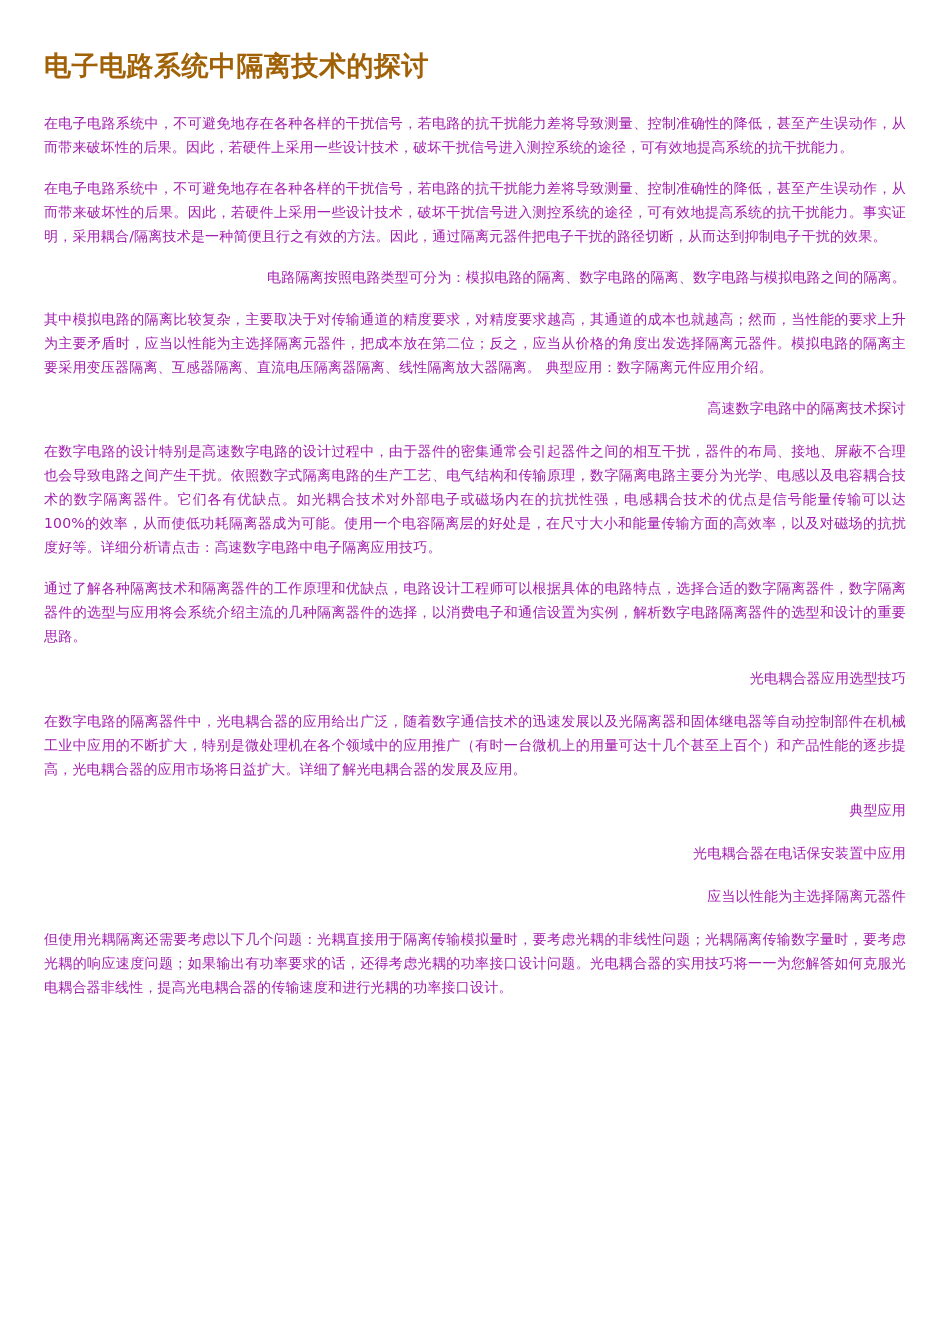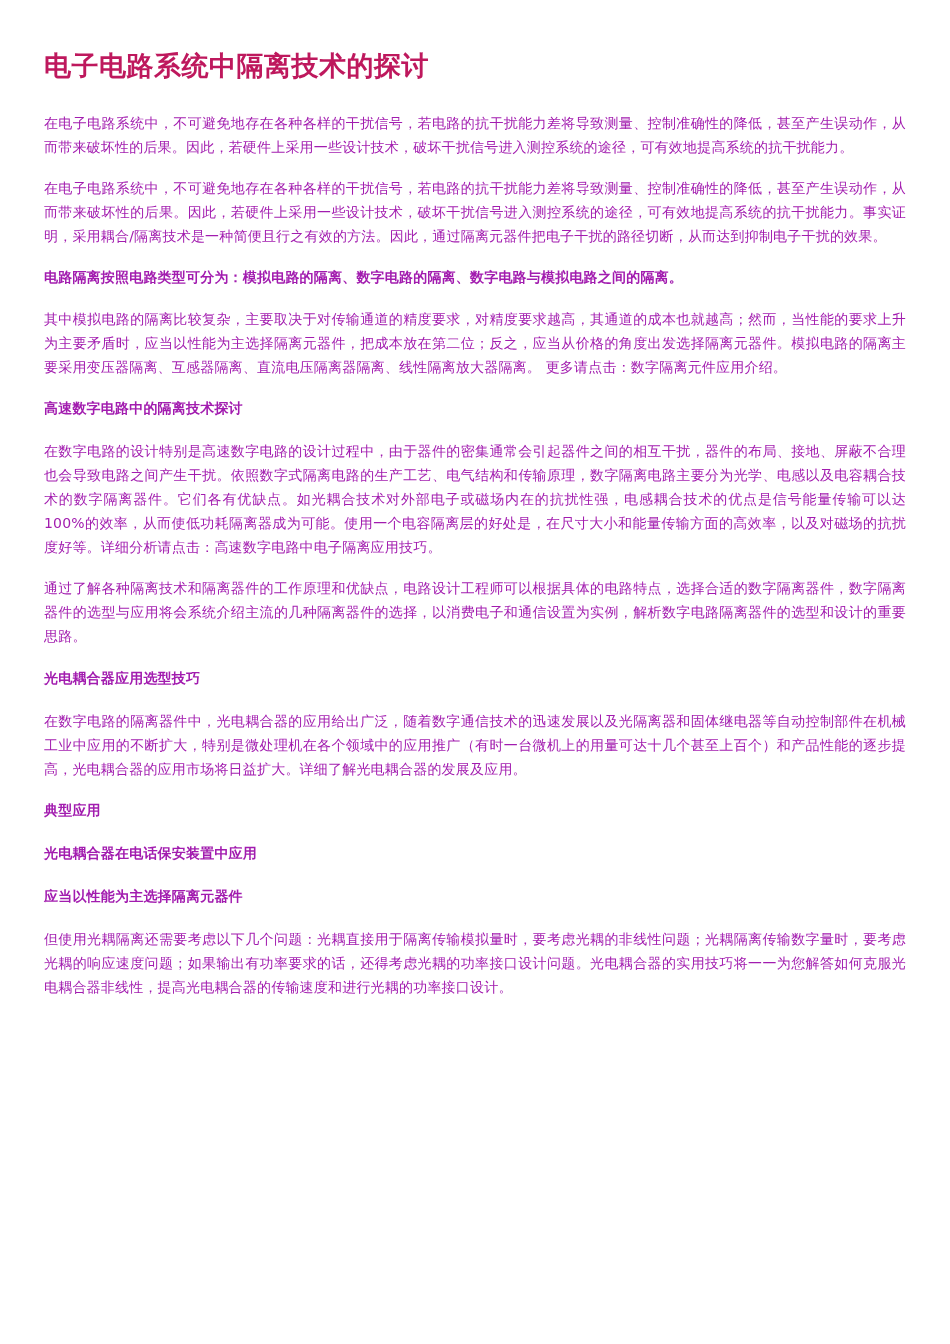--- a/index.html
+++ b/index.html
@@ -27,7 +27,7 @@
     line-height: 1.3;
     letter-spacing: 0.5px;
     margin: 10px 0 28px 0;
-    color: #be185d;
+    color: #a16207;
   }
   .para {
     font-size: 14px;

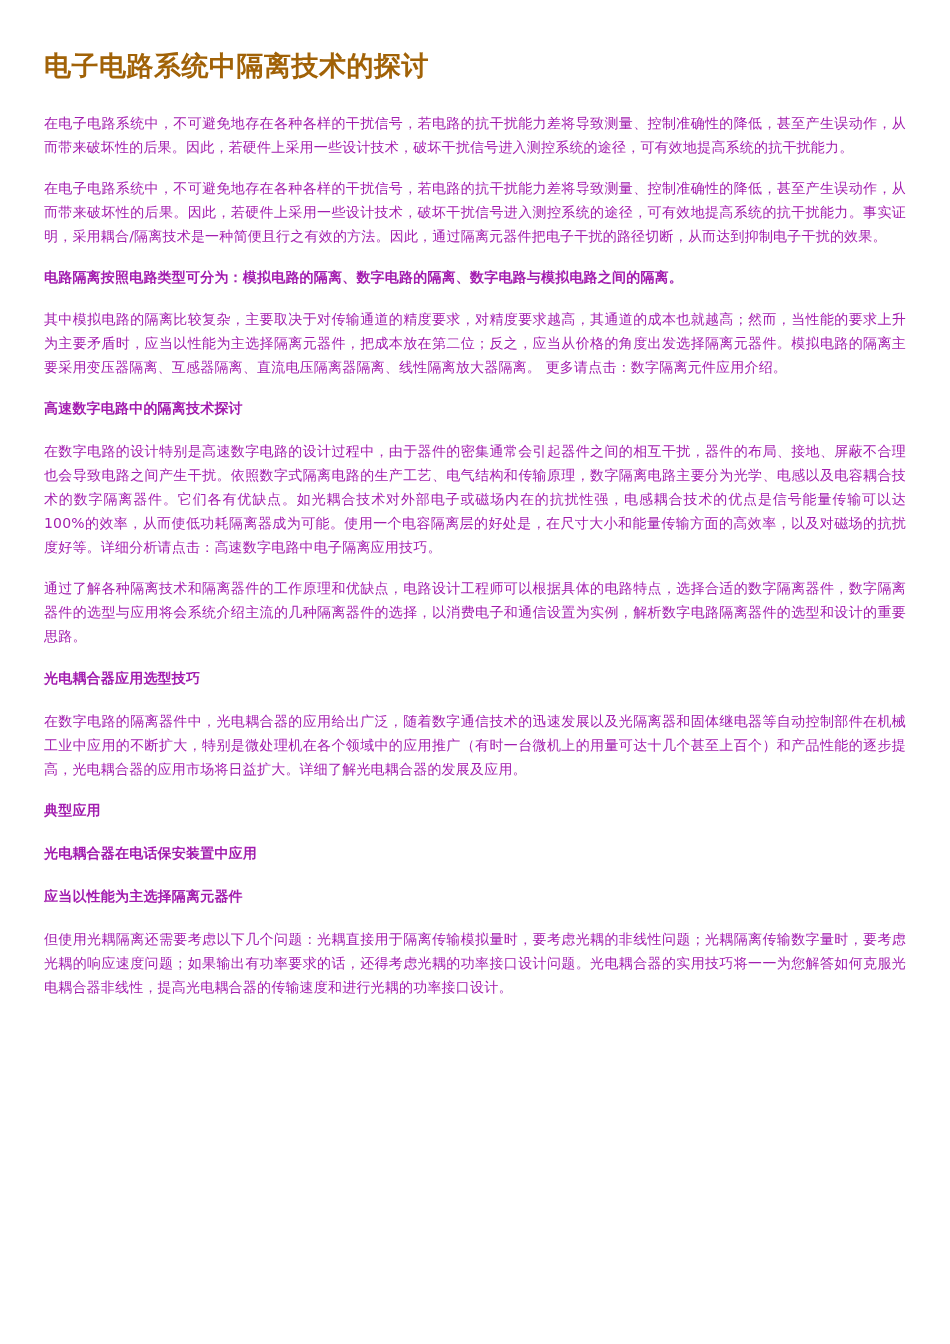--- a/index.html
+++ b/index.html
@@ -41,8 +41,7 @@
     margin-bottom: 19px;
   }
   .para.short {
-    text-align: left;
-    font-weight: bold;
+    text-align: right;
   }
   .spacer-bottom {
     height: 210px;

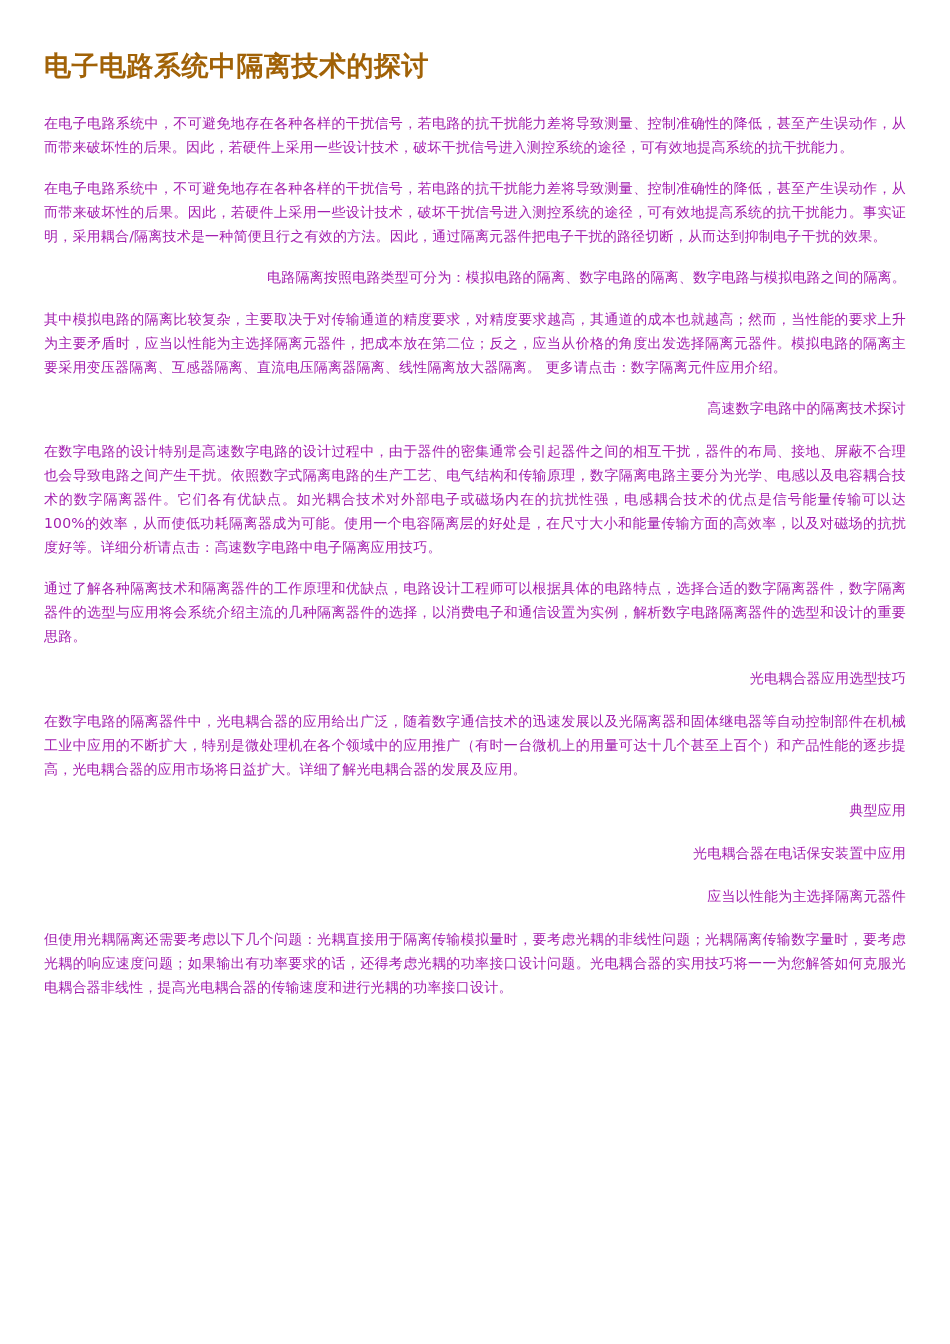--- a/index.html
+++ b/index.html
@@ -57,7 +57,7 @@
   <p class="para">在电子电路系统中，不可避免地存在各种各样的干扰信号，若电路的抗干扰能力差将导致测量、控制准确性的降低，甚至产生误动作，从而带来破坏性的后果。因此，若硬件上采用一些设计技术，破坏干扰信号进入测控系统的途径，可有效地提高系统的抗干扰能力。</p>
   <p class="para">在电子电路系统中，不可避免地存在各种各样的干扰信号，若电路的抗干扰能力差将导致测量、控制准确性的降低，甚至产生误动作，从而带来破坏性的后果。因此，若硬件上采用一些设计技术，破坏干扰信号进入测控系统的途径，可有效地提高系统的抗干扰能力。事实证明，采用耦合/隔离技术是一种简便且行之有效的方法。因此，通过隔离元器件把电子干扰的路径切断，从而达到抑制电子干扰的效果。</p>
   <p class="para short">电路隔离按照电路类型可分为：模拟电路的隔离、数字电路的隔离、数字电路与模拟电路之间的隔离。</p>
-  <p class="para">其中模拟电路的隔离比较复杂，主要取决于对传输通道的精度要求，对精度要求越高，其通道的成本也就越高；然而，当性能的要求上升为主要矛盾时，应当以性能为主选择隔离元器件，把成本放在第二位；反之，应当从价格的角度出发选择隔离元器件。模拟电路的隔离主要采用变压器隔离、互感器隔离、直流电压隔离器隔离、线性隔离放大器隔离。 更多请点击：数字隔离元件应用介绍。</p>
+  <p class="para">其中模拟电路的隔离比较复杂，主要取决于对传输通道的精度要求，对精度要求越高，其通道的成本也就越高；然而，当性能的要求上升为主要矛盾时，应当以性能为主选择隔离元器件，把成本放在第二位；反之，应当从价格的角度出发选择隔离元器件。模拟电路的隔离主要采用变压器隔离、互感器隔离、直流电压隔离器隔离、线性隔离放大器隔离。 典型应用：数字隔离元件应用介绍。</p>
   <p class="para short heading">高速数字电路中的隔离技术探讨</p>
   <p class="para">在数字电路的设计特别是高速数字电路的设计过程中，由于器件的密集通常会引起器件之间的相互干扰，器件的布局、接地、屏蔽不合理也会导致电路之间产生干扰。依照数字式隔离电路的生产工艺、电气结构和传输原理，数字隔离电路主要分为光学、电感以及电容耦合技术的数字隔离器件。它们各有优缺点。如光耦合技术对外部电子或磁场内在的抗扰性强，电感耦合技术的优点是信号能量传输可以达100%的效率，从而使低功耗隔离器成为可能。使用一个电容隔离层的好处是，在尺寸大小和能量传输方面的高效率，以及对磁场的抗扰度好等。详细分析请点击：高速数字电路中电子隔离应用技巧。</p>
   <p class="para">通过了解各种隔离技术和隔离器件的工作原理和优缺点，电路设计工程师可以根据具体的电路特点，选择合适的数字隔离器件，数字隔离器件的选型与应用将会系统介绍主流的几种隔离器件的选择，以消费电子和通信设置为实例，解析数字电路隔离器件的选型和设计的重要思路。</p>

